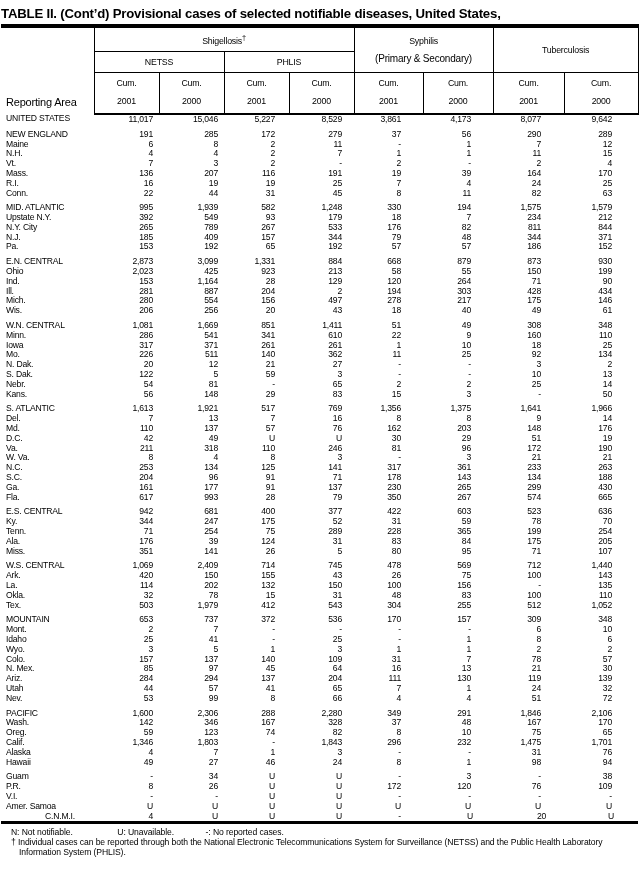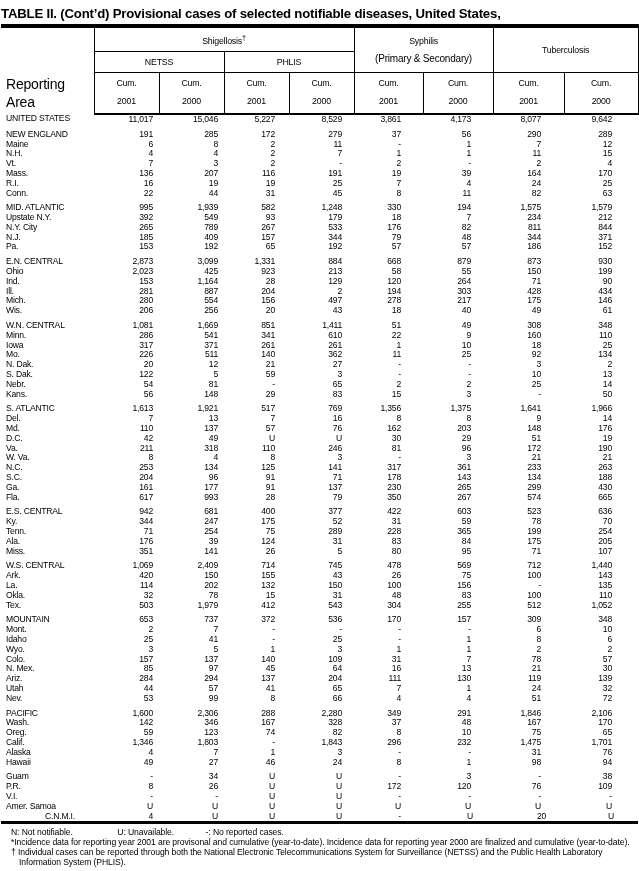--- a/index.html
+++ b/index.html
@@ -12,7 +12,7 @@
   .title { text-align: left; font-weight: bold; font-size: 13.2px; line-height: 15px; letter-spacing: -0.2px; margin-bottom: 3px; }
   table.report { border-collapse: collapse; table-layout: fixed; width: 637px; border-top: 4px solid #000; }
   thead th { font-weight: normal; font-size: 8.8px; line-height: 18px; padding: 1px 2px; vertical-align: middle; letter-spacing: -0.2px; }
-  th.reporting-area { text-align: left; vertical-align: bottom; padding-left: 5px; padding-bottom: 3px; border-right: 1px solid #000; font-size: 14px; }
+  th.reporting-area { text-align: left; vertical-align: bottom; padding-left: 5px; padding-bottom: 3px; border-right: 1px solid #000; font-size: 11px; }
   th.grp { border-bottom: 1px solid #000; }
   th.b-r { border-right: 1px solid #000; }
   th.cum { border-left: 1px solid #000; border-right: 1px solid #000; border-bottom: 2.5px solid #000; padding: 1px 0 3px 0; }

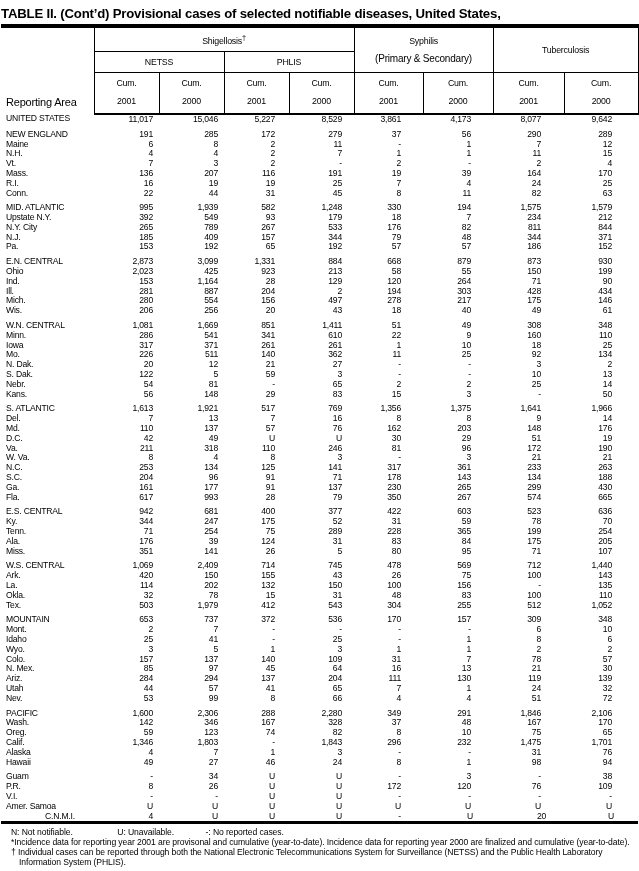--- a/index.html
+++ b/index.html
@@ -879,7 +879,6 @@
       <span class="leg1">U: Unavailable.</span>
       <span class="leg2">-: No reported cases.</span>
     </div>
-    <div class="fn-hang">*Incidence data for reporting year 2001 are provisonal and cumulative (year-to-date). Incidence data for reporting year 2000 are finalized and cumulative (year-to-date).</div>
     <div class="fn-hang">† Individual cases can be reported through both the National Electronic Telecommunications System for Surveillance (NETSS) and the Public Health Laboratory Information System (PHLIS).</div>
   </div>
 </div>

